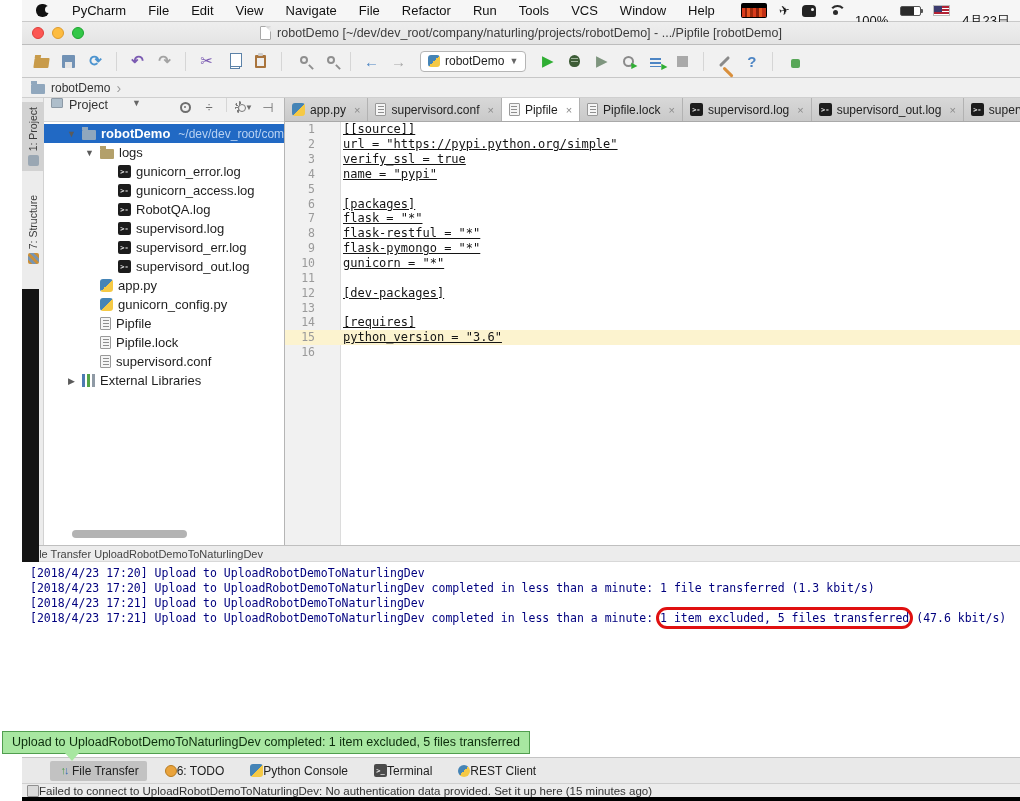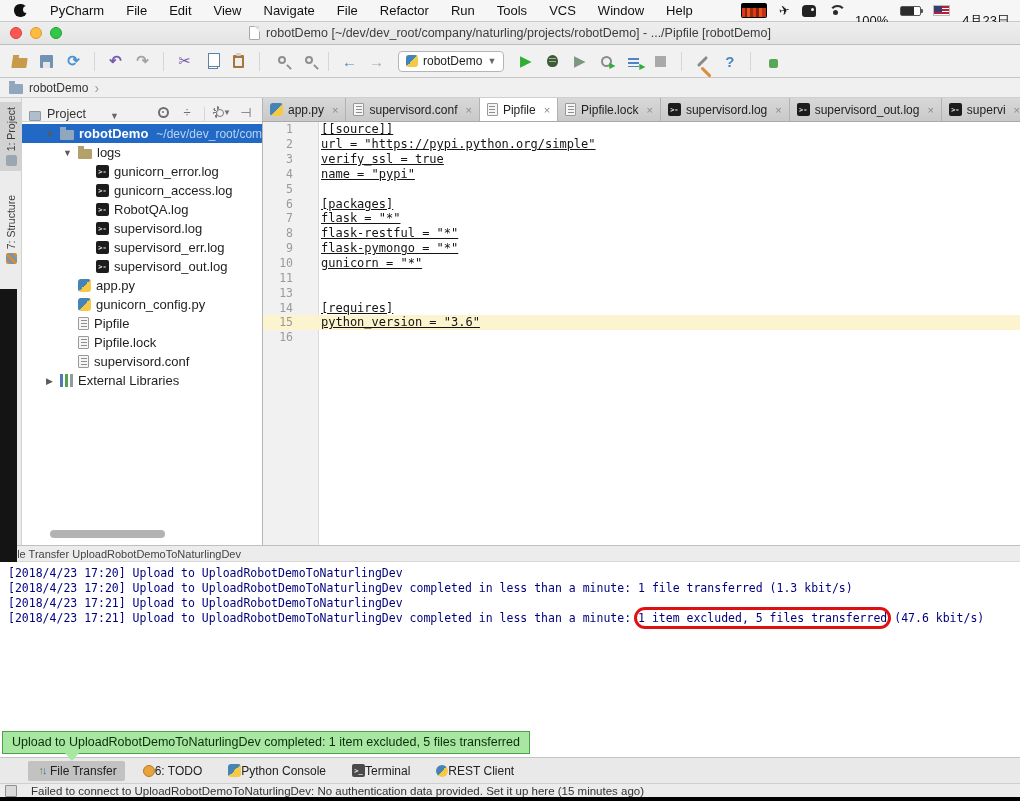--- a/index.html
+++ b/index.html
@@ -4,7 +4,7 @@
 <style>
   * { margin:0; padding:0; box-sizing:border-box; }
   body { font-family:"Liberation Sans", sans-serif; background:#000; }
-  .screen{ position:relative; width:1020px; height:801px; overflow:hidden; background:#fff; display:flex; flex-direction:column; }
+  .screen{ position:relative; width:1020px; height:801px; overflow:hidden; background:#fff; display:flex; flex-direction:column;padding-left:22px; }
 
   
   .menubar{ height:22px; background:#f6f6f6; border-bottom:1px solid #c9c9c9; display:flex; align-items:center; padding:0 10px; font-size:13px; color:#111; flex:none; }

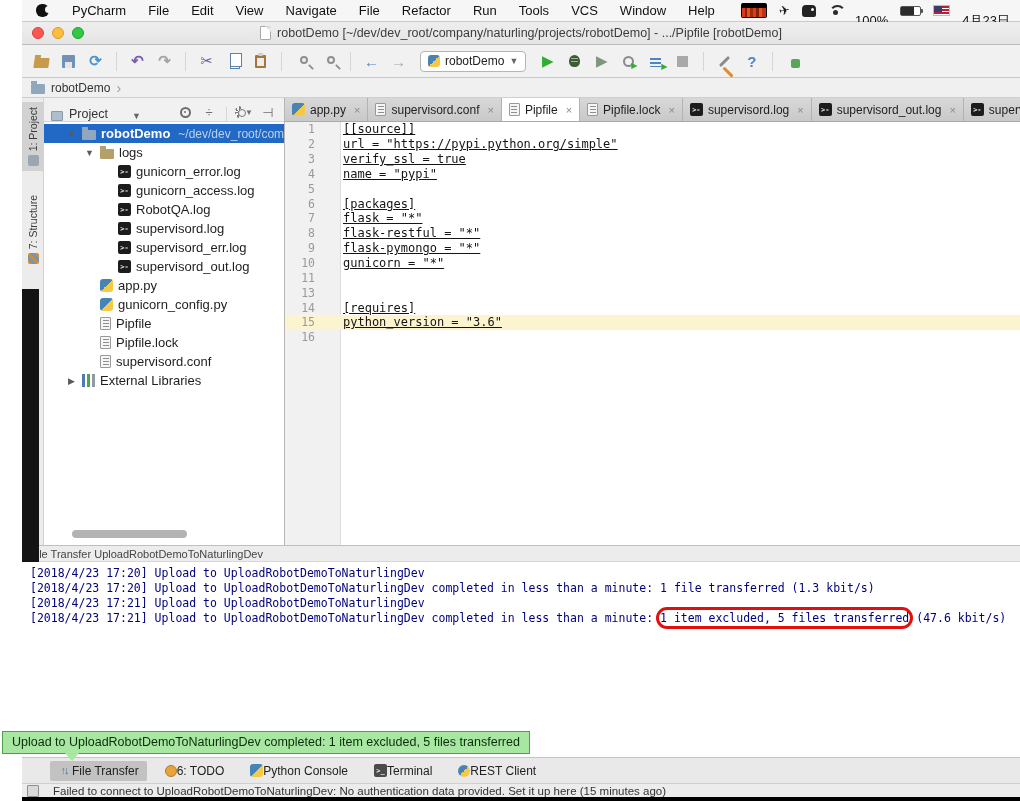--- a/index.html
+++ b/index.html
@@ -91,7 +91,7 @@
   .sic.grid{ background:repeating-linear-gradient(45deg,#c98f3a 0 3px,#7a94ad 3px 6px); }
 
   .ppanel{ width:241px; background:#fff; border-right:1px solid #b5b5b5; display:flex; flex-direction:column; overflow:hidden; flex:none; position:relative; }
-  .pp-header{ height:24px; background:#f1f1f1; border-bottom:1px solid #d5d5d5; display:flex; align-items:flex-end; gap:6px; padding:0 7px; font-size:12.5px; color:#333; flex:none; }
+  .pp-header{ height:24px; background:#f1f1f1; border-bottom:1px solid #d5d5d5; display:flex; align-items:flex-start; gap:6px; padding:0 7px; font-size:12.5px; color:#333; flex:none; }
   .pp-win-ic{ width:12px; height:10px; background:#aebecb; border:1px solid #8d9aa6; border-radius:1px; }
   .pp-caret{ font-size:9px; color:#666; margin-left:18px; }
   .pp-sp{ flex:1; }

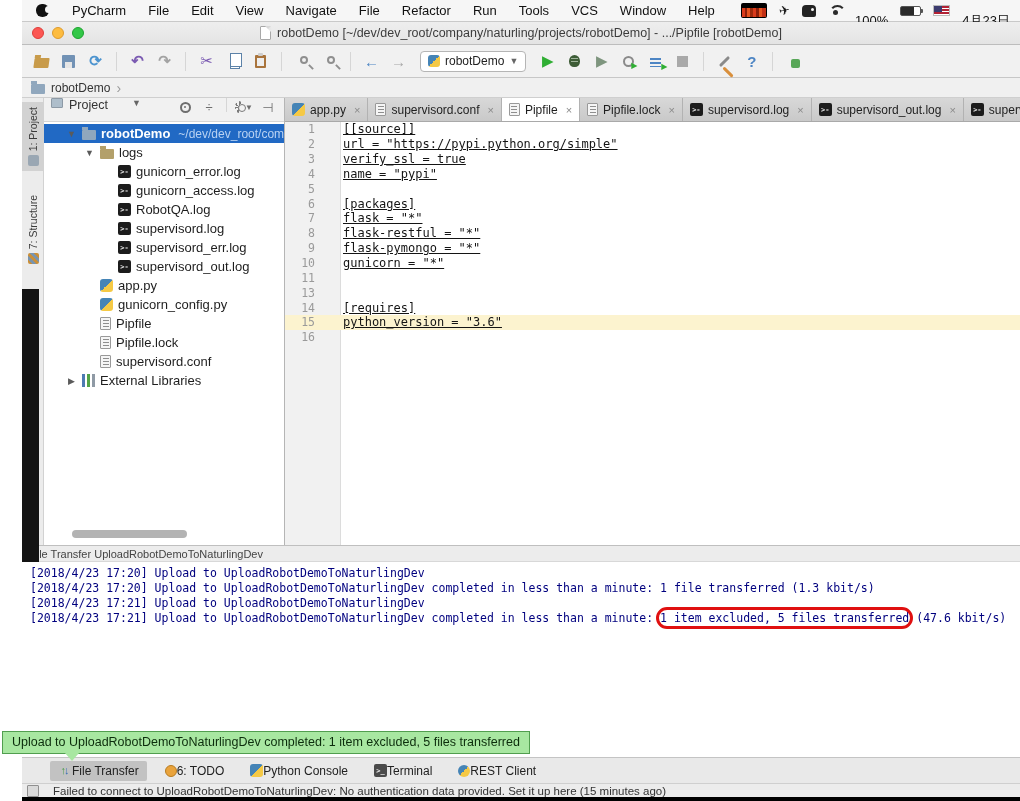--- a/index.html
+++ b/index.html
@@ -486,6 +486,10 @@
               <span class="ct"></span>
             </div>
             <div class="crow">
+              <span class="ln">12</span>
+              <span class="ct">[dev-packages]</span>
+            </div>
+            <div class="crow">
               <span class="ln">13</span>
               <span class="ct"></span>
             </div>

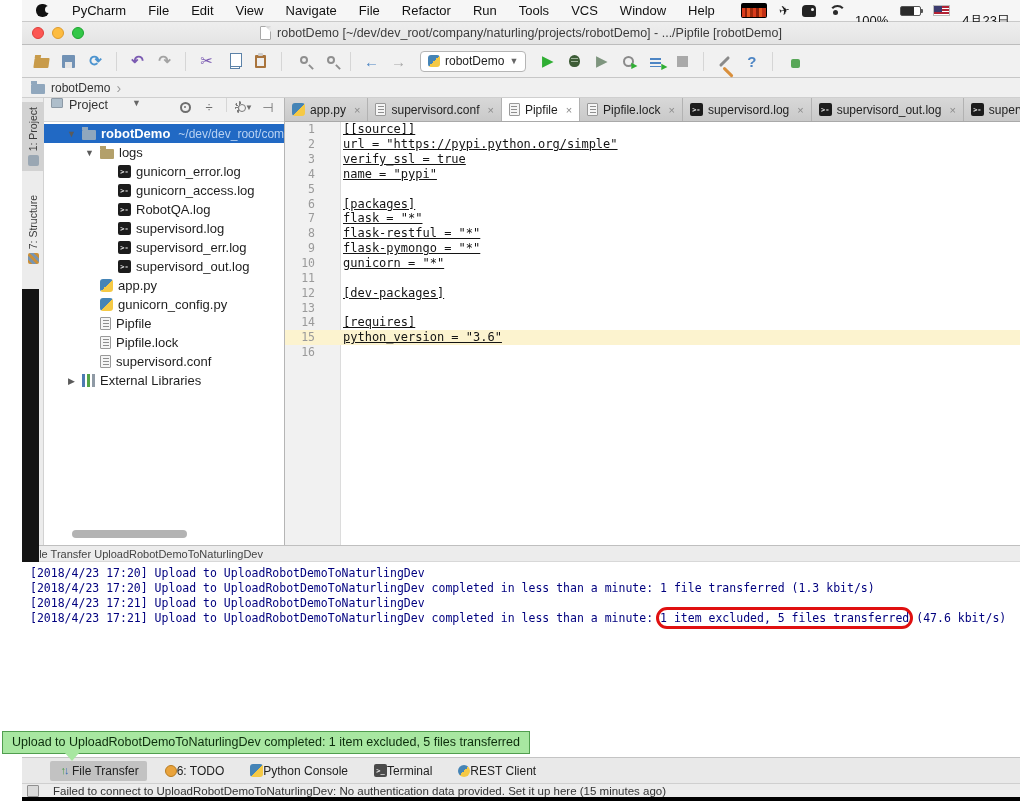--- a/index.html
+++ b/index.html
@@ -163,7 +163,7 @@
   .btab.active{ background:#c2c2c2; }
 
   
-  .statusbar{ height:14px; background:#ececec; border-top:1px solid #cfcfcf; display:flex; align-items:center; gap:14px; padding:0 5px; font-size:11.5px; color:#333; flex:none; }
+  .statusbar{ height:14px; background:#ececec; border-top:1px solid #cfcfcf; display:flex; align-items:center; gap:0; padding:0 5px; font-size:11.5px; color:#333; flex:none; }
   .sb-ic{ width:12px; height:12px; background:#d9d9d9; border:1.5px solid #8f8f8f; border-radius:1px; flex:none; }
   .blackstrip{ height:4px; background:#000; flex:none; }
 </style>

